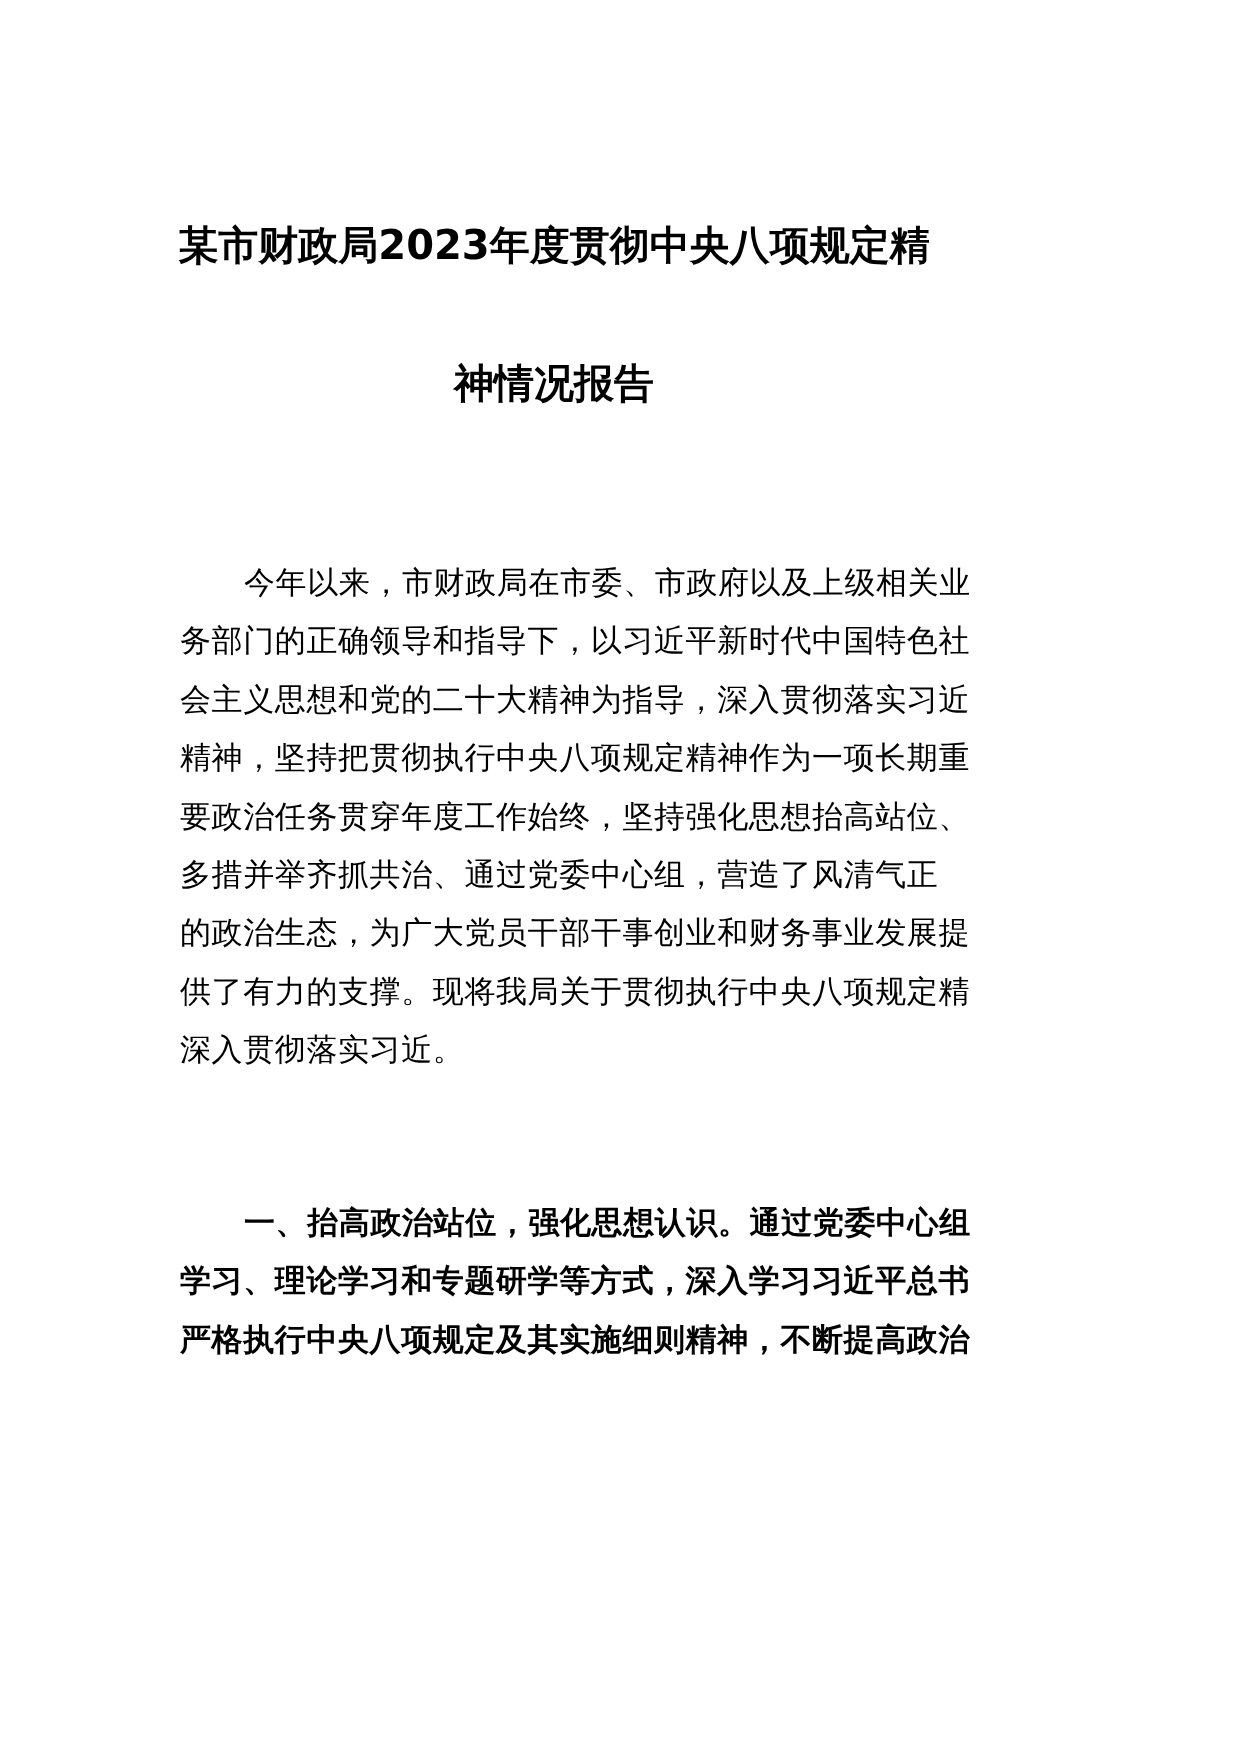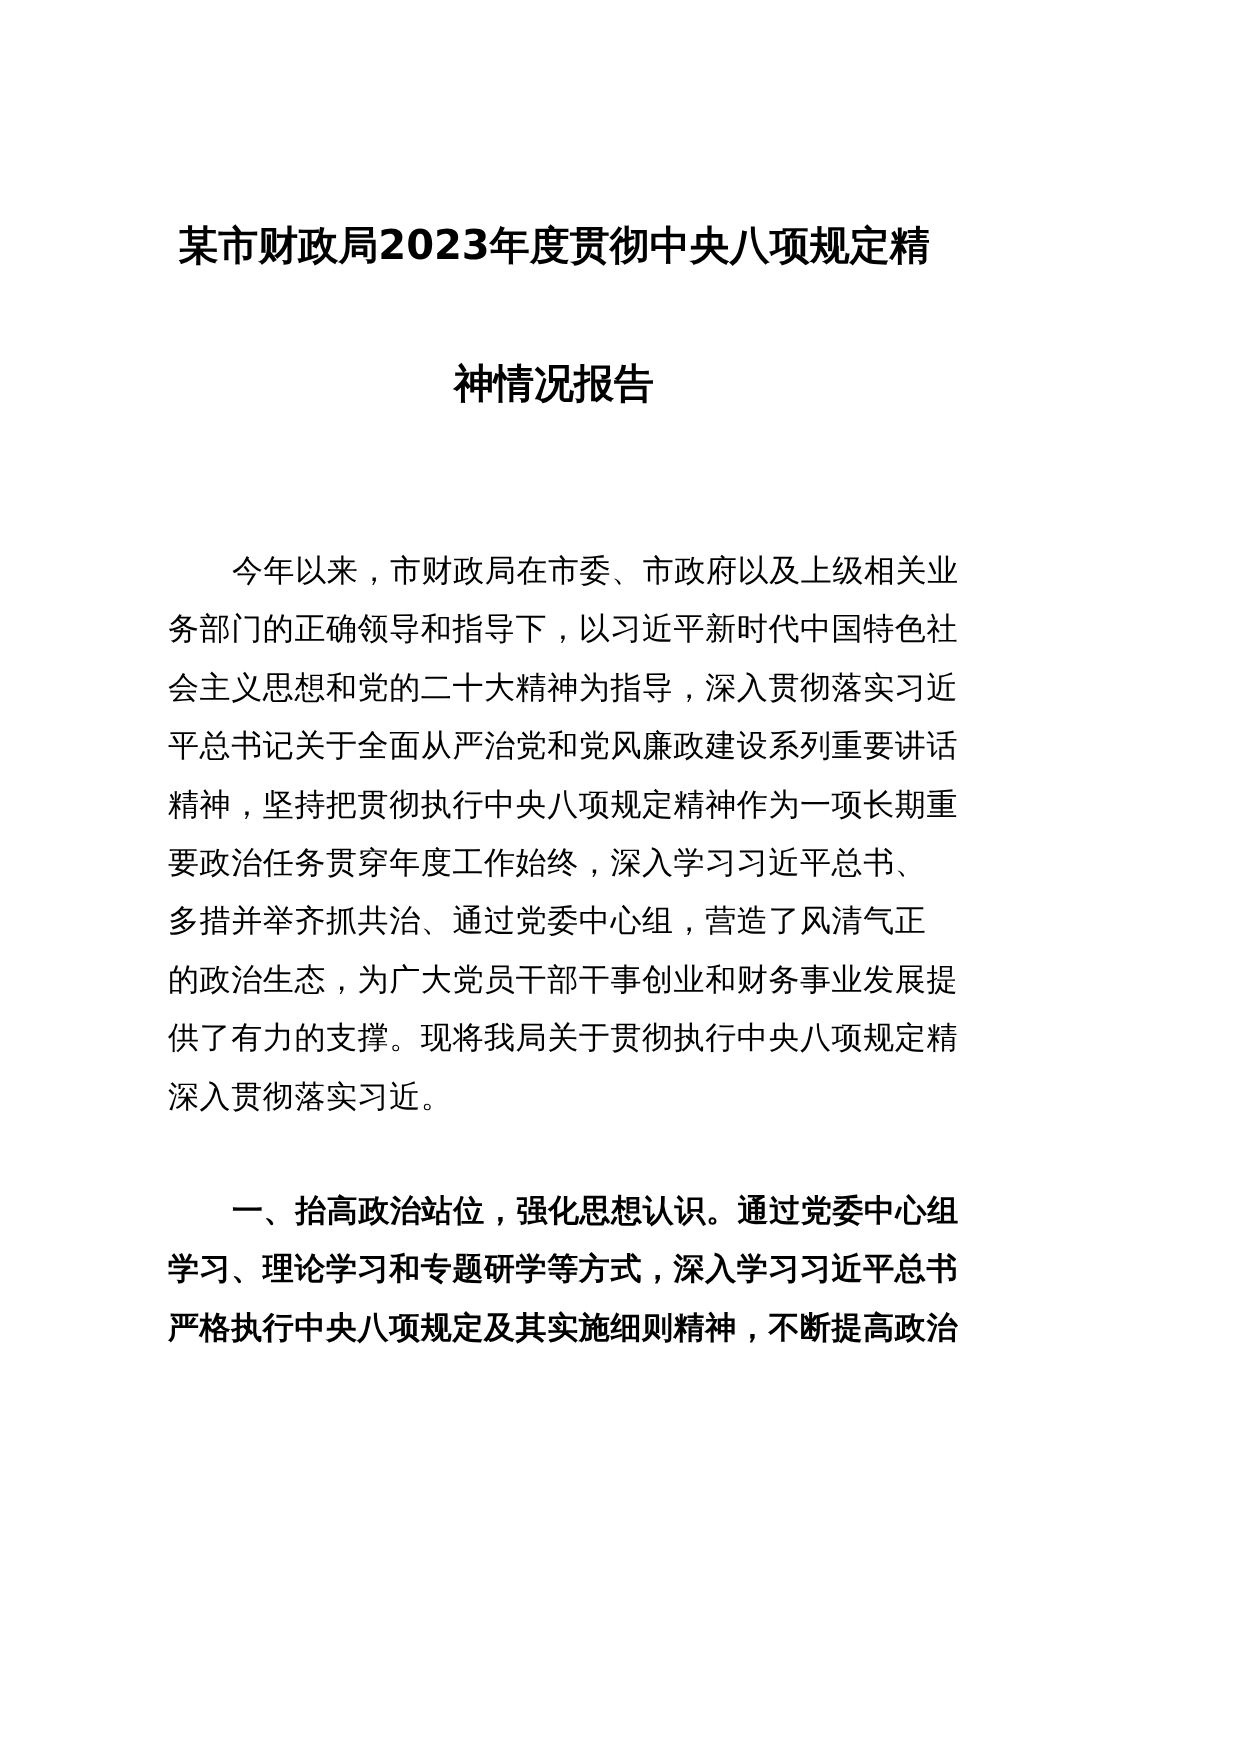--- a/index.html
+++ b/index.html
@@ -43,7 +43,7 @@
     position: absolute;
     left: 168px;
     width: 774px;
-    margin: 0;
+    margin: 12px;
     font-size: 31px;
     line-height: 58.4px;
     text-align: justify;

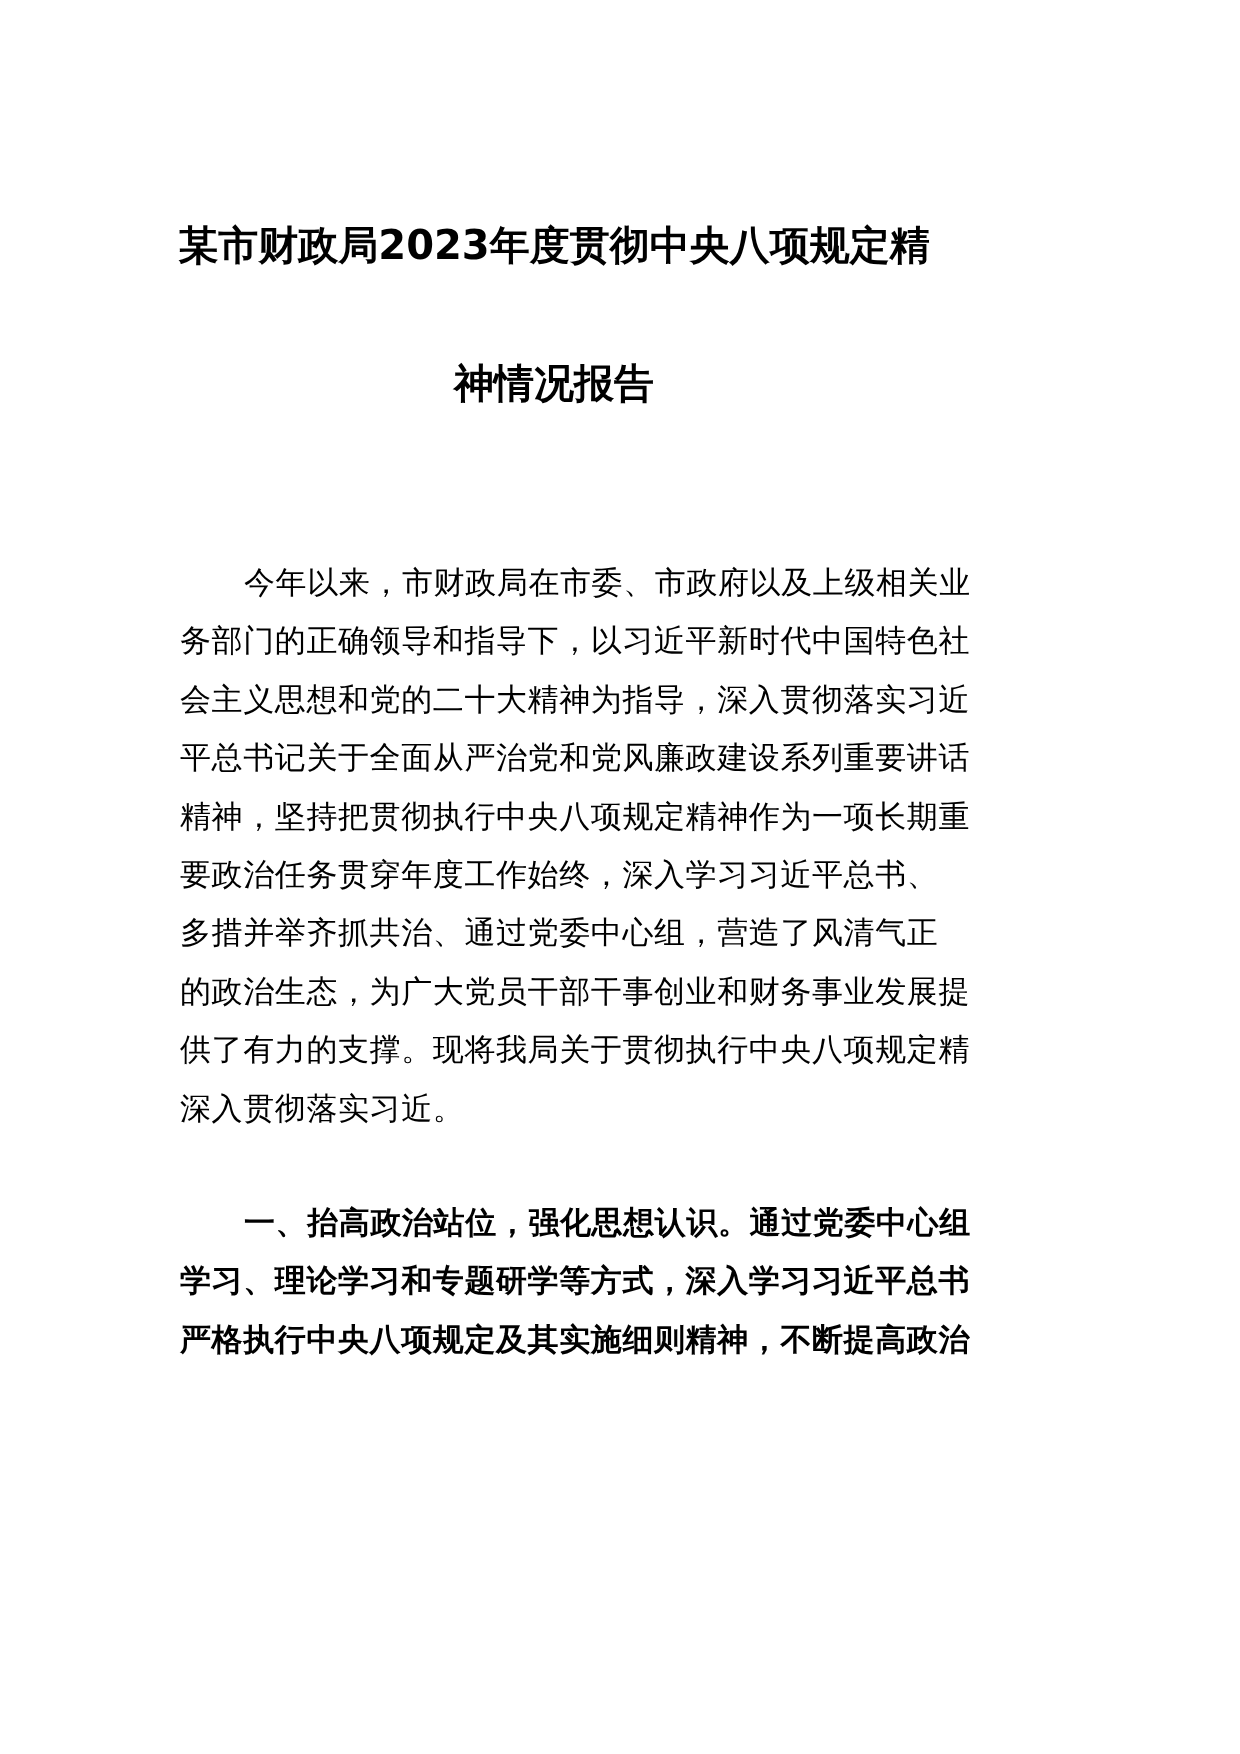--- a/index.html
+++ b/index.html
@@ -73,7 +73,6 @@
     <span class="pline indent">今年以来，市财政局在市委、市政府以及上级相关业</span>
     <span class="pline">务部门的正确领导和指导下，以习近平新时代中国特色社</span>
     <span class="pline">会主义思想和党的二十大精神为指导，深入贯彻落实习近</span>
-    <span class="pline">平总书记关于全面从严治党和党风廉政建设系列重要讲话</span>
     <span class="pline">精神，坚持把贯彻执行中央八项规定精神作为一项长期重</span>
     <span class="pline">要政治任务贯穿年度工作始终，深入学习习近平总书、</span>
     <span class="pline">多措并举齐抓共治、通过党委中心组，营造了风清气正</span>

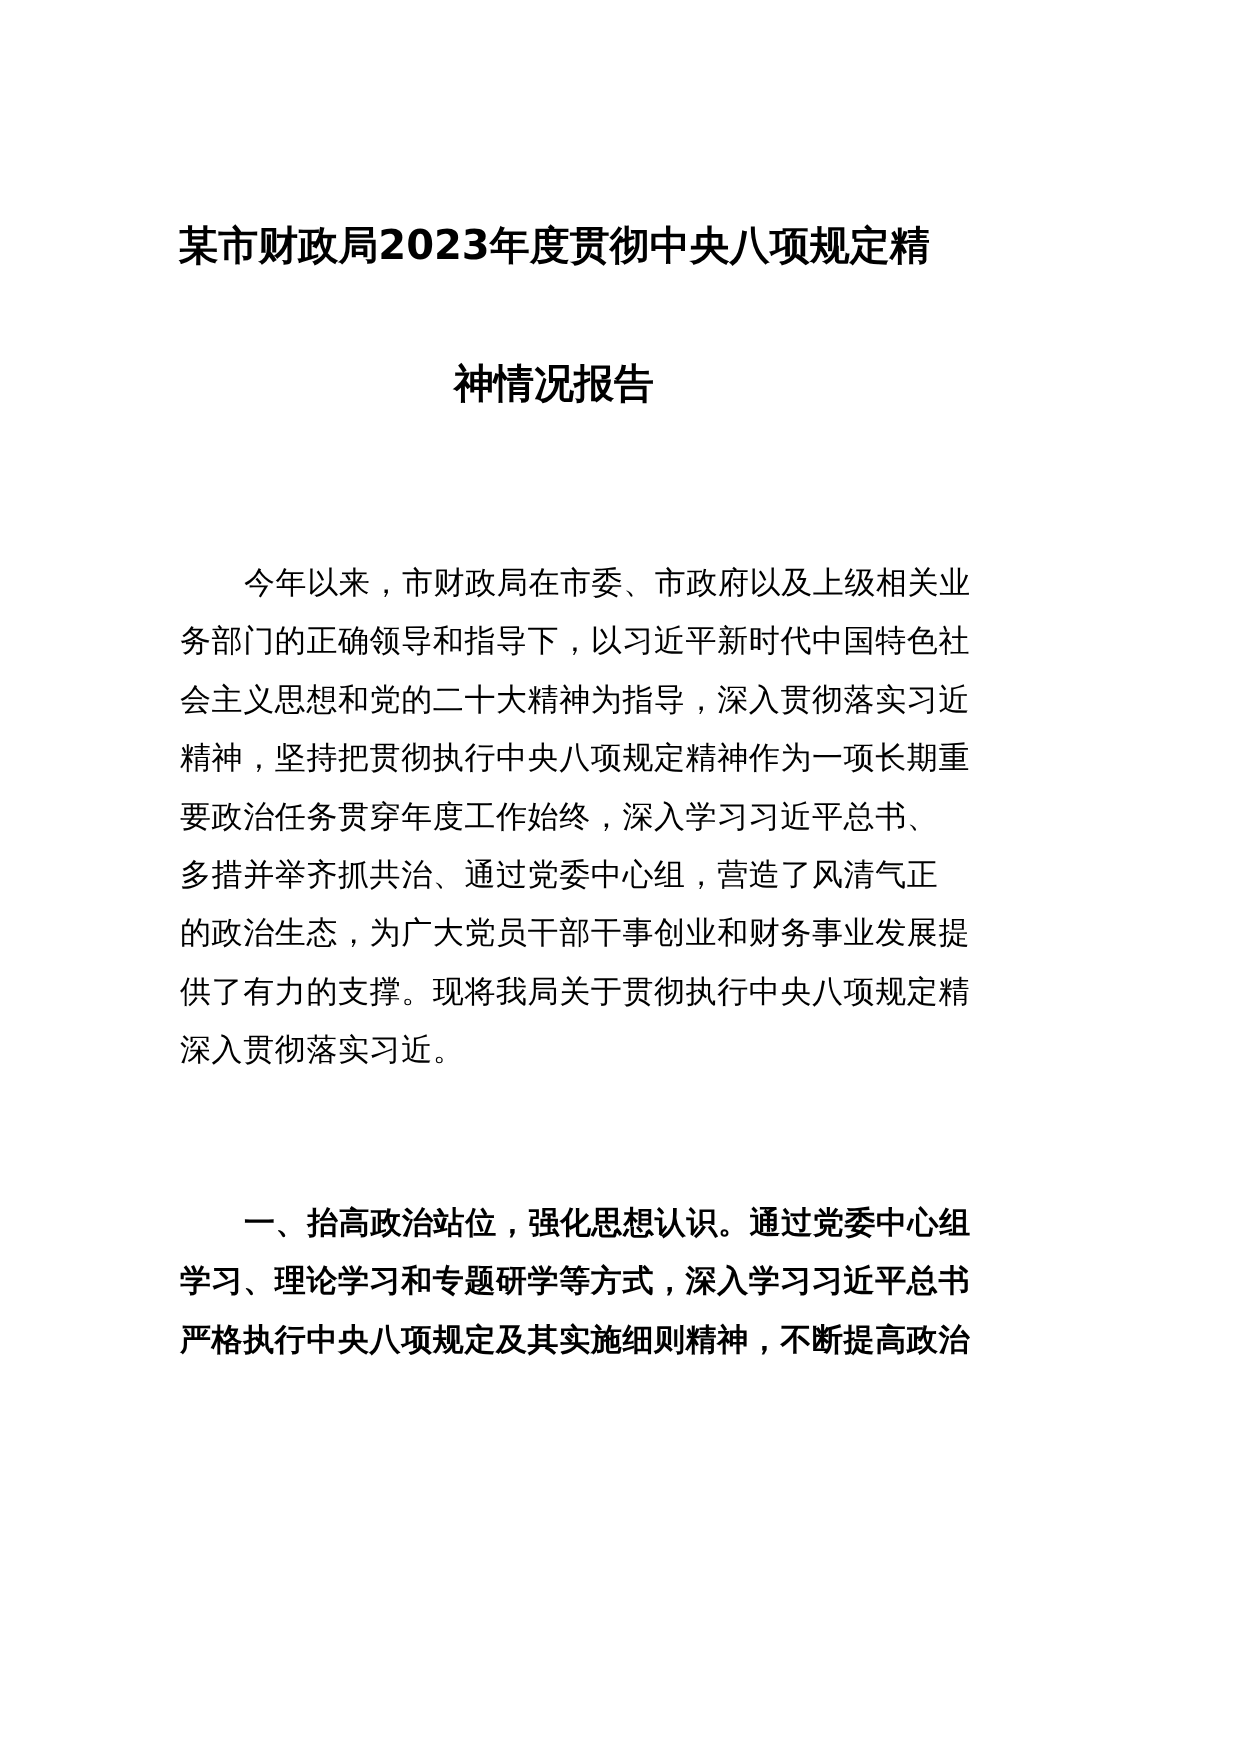--- a/index.html
+++ b/index.html
@@ -74,7 +74,7 @@
     <span class="pline">务部门的正确领导和指导下，以习近平新时代中国特色社</span>
     <span class="pline">会主义思想和党的二十大精神为指导，深入贯彻落实习近</span>
     <span class="pline">精神，坚持把贯彻执行中央八项规定精神作为一项长期重</span>
-    <span class="pline">要政治任务贯穿年度工作始终，深入学习习近平总书、</span>
+    <span class="pline">要政治任务贯穿年度工作始终，坚持强化思想抬高站位、</span>
     <span class="pline">多措并举齐抓共治、通过党委中心组，营造了风清气正</span>
     <span class="pline">的政治生态，为广大党员干部干事创业和财务事业发展提</span>
     <span class="pline">供了有力的支撑。现将我局关于贯彻执行中央八项规定精</span>

